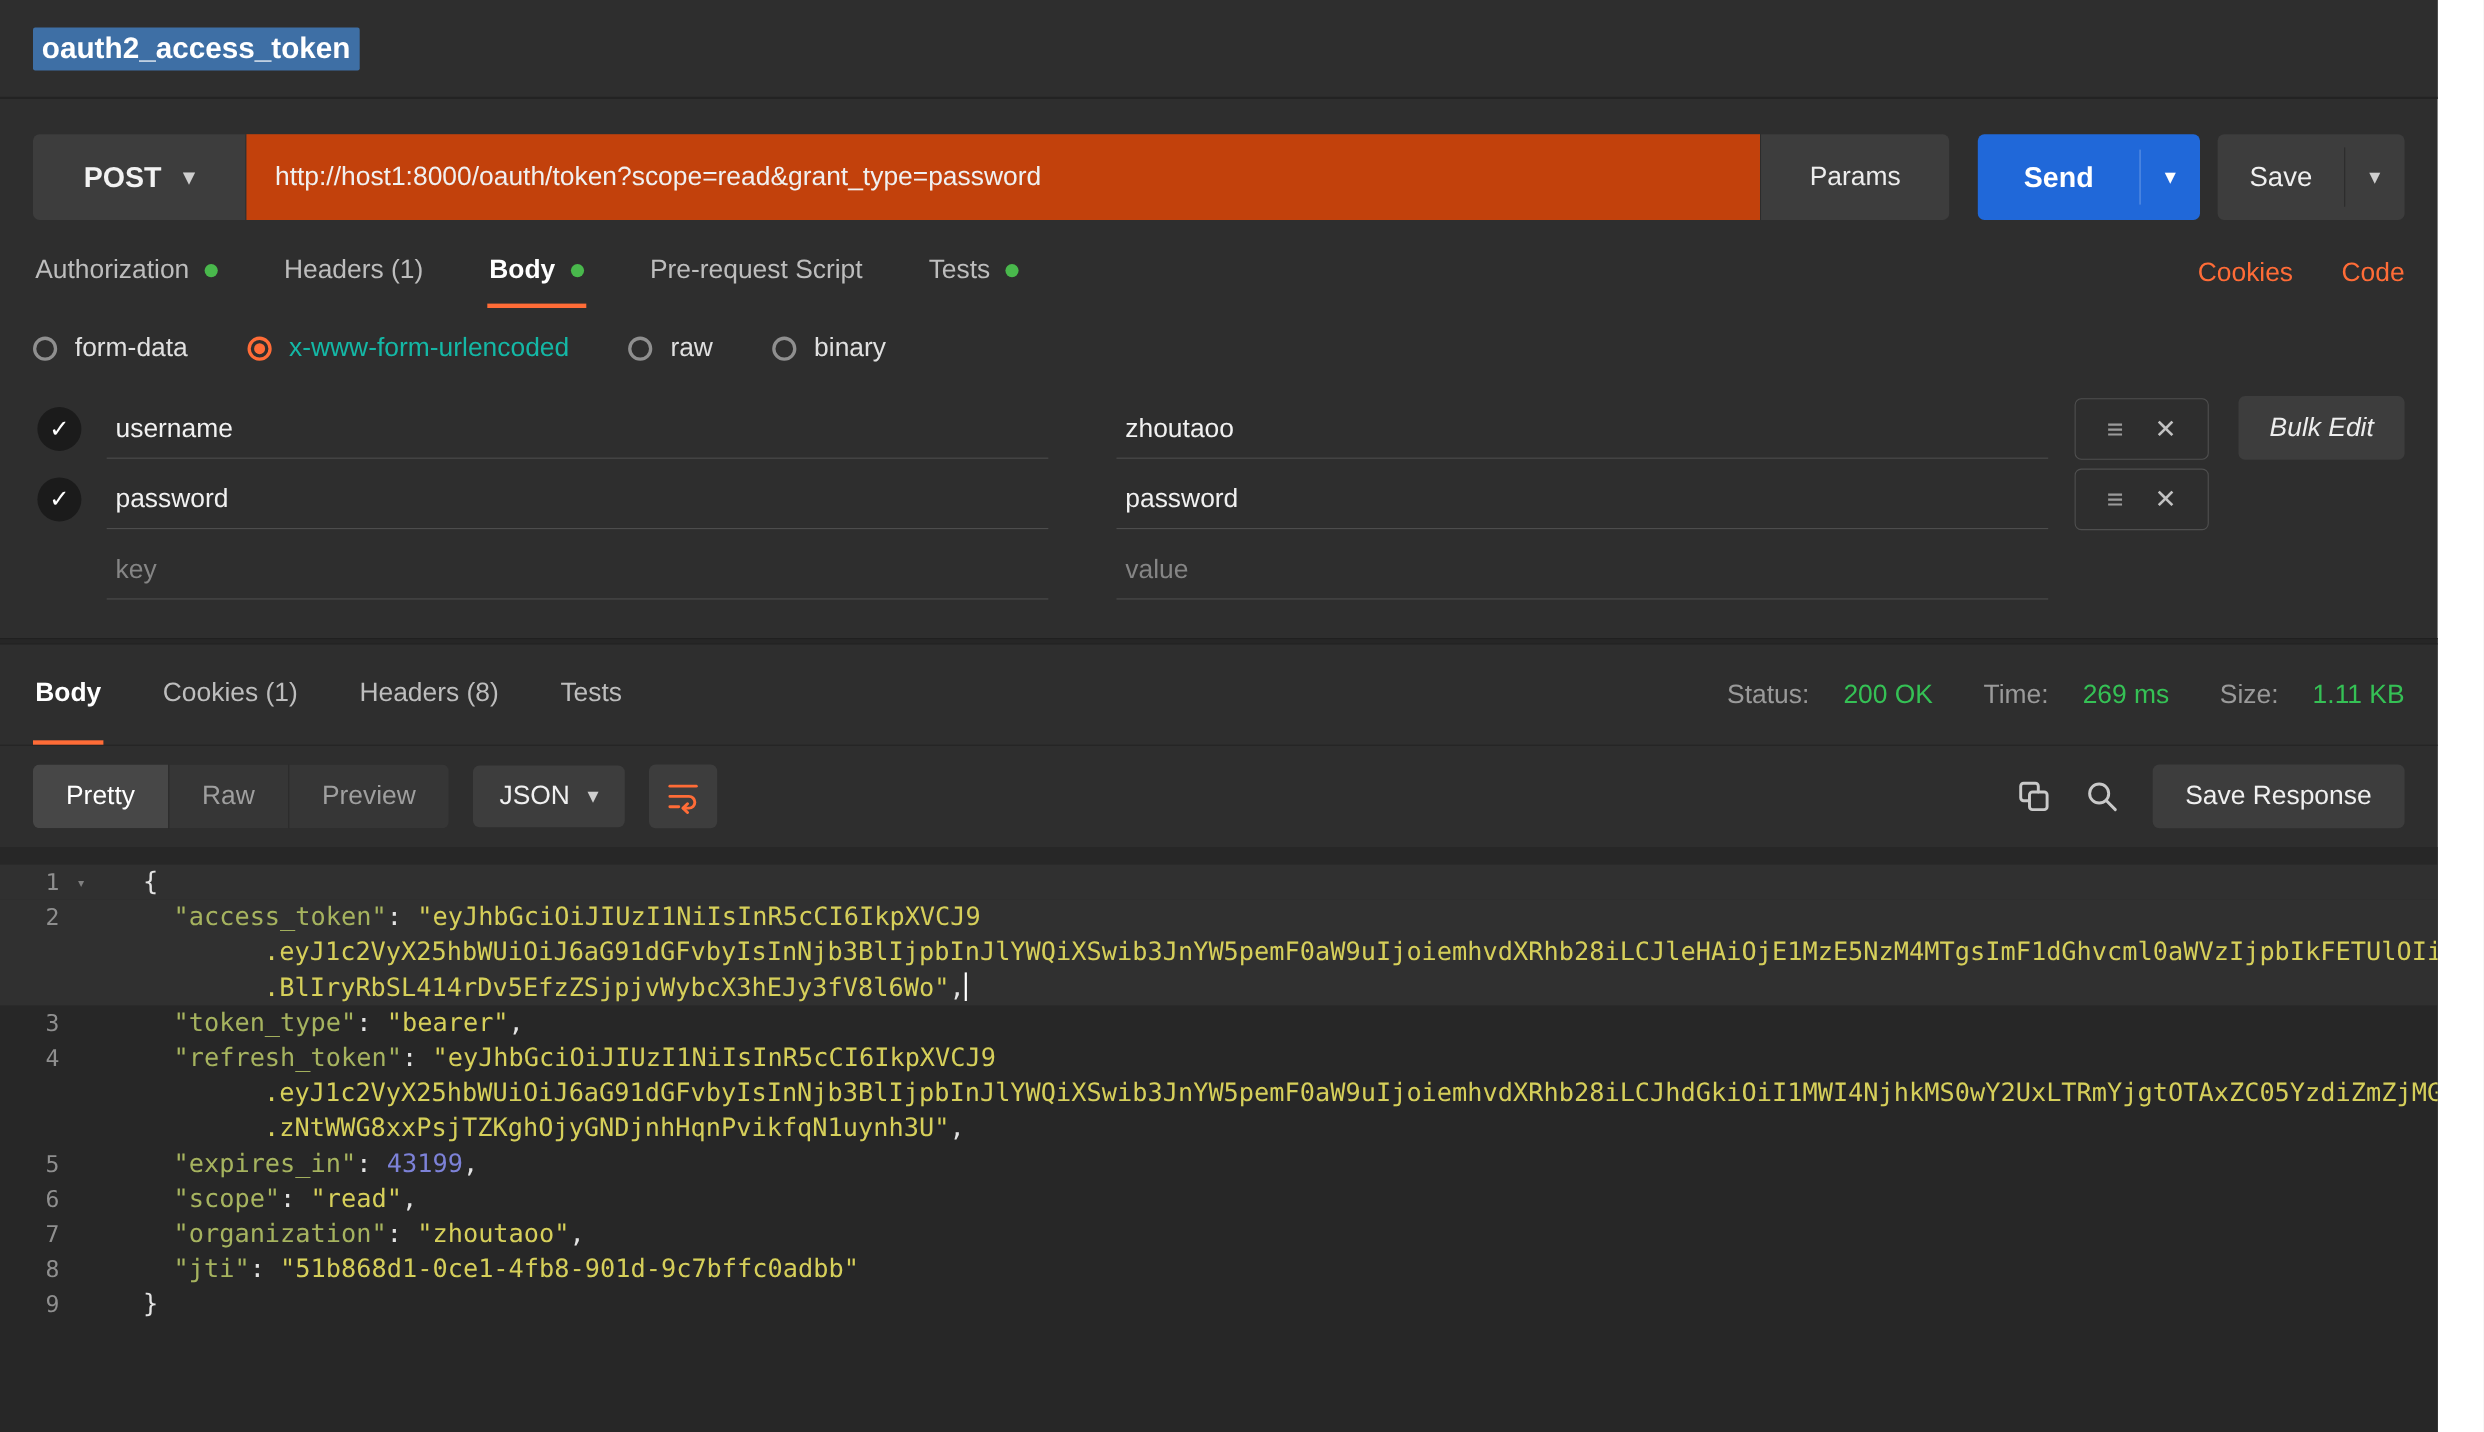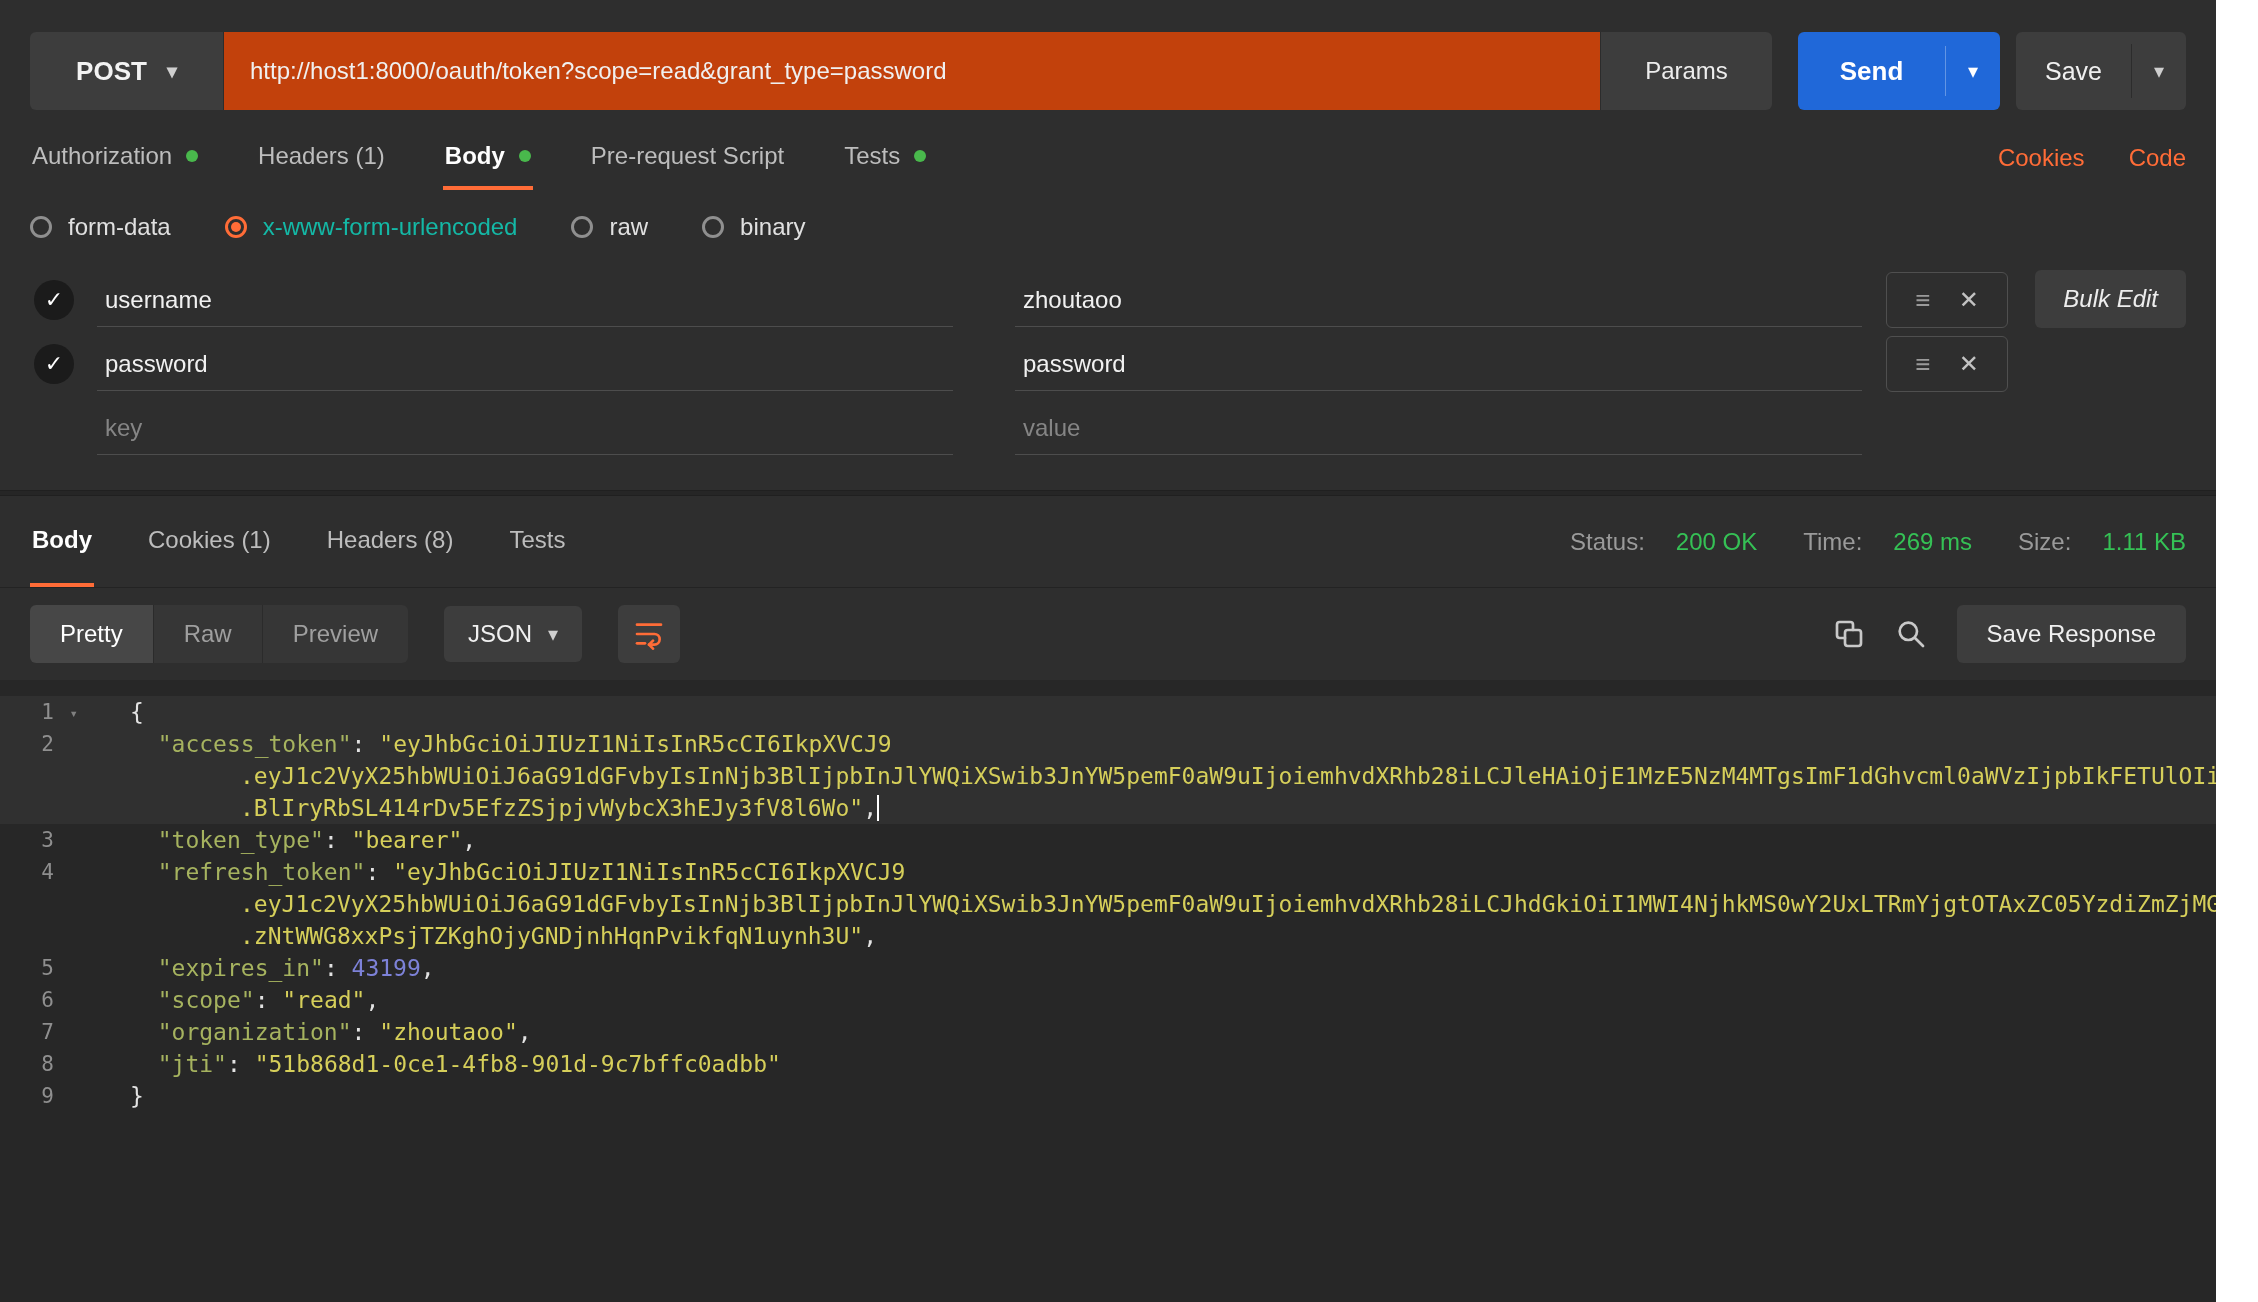--- a/index.html
+++ b/index.html
@@ -125,6 +125,9 @@
 
 <div class="app">
 
+  <div class="tab-bar">
+    <span class="tab-title">oauth2_access_token</span>
+  </div>
 
   <div class="req">
     <div class="req-bar">

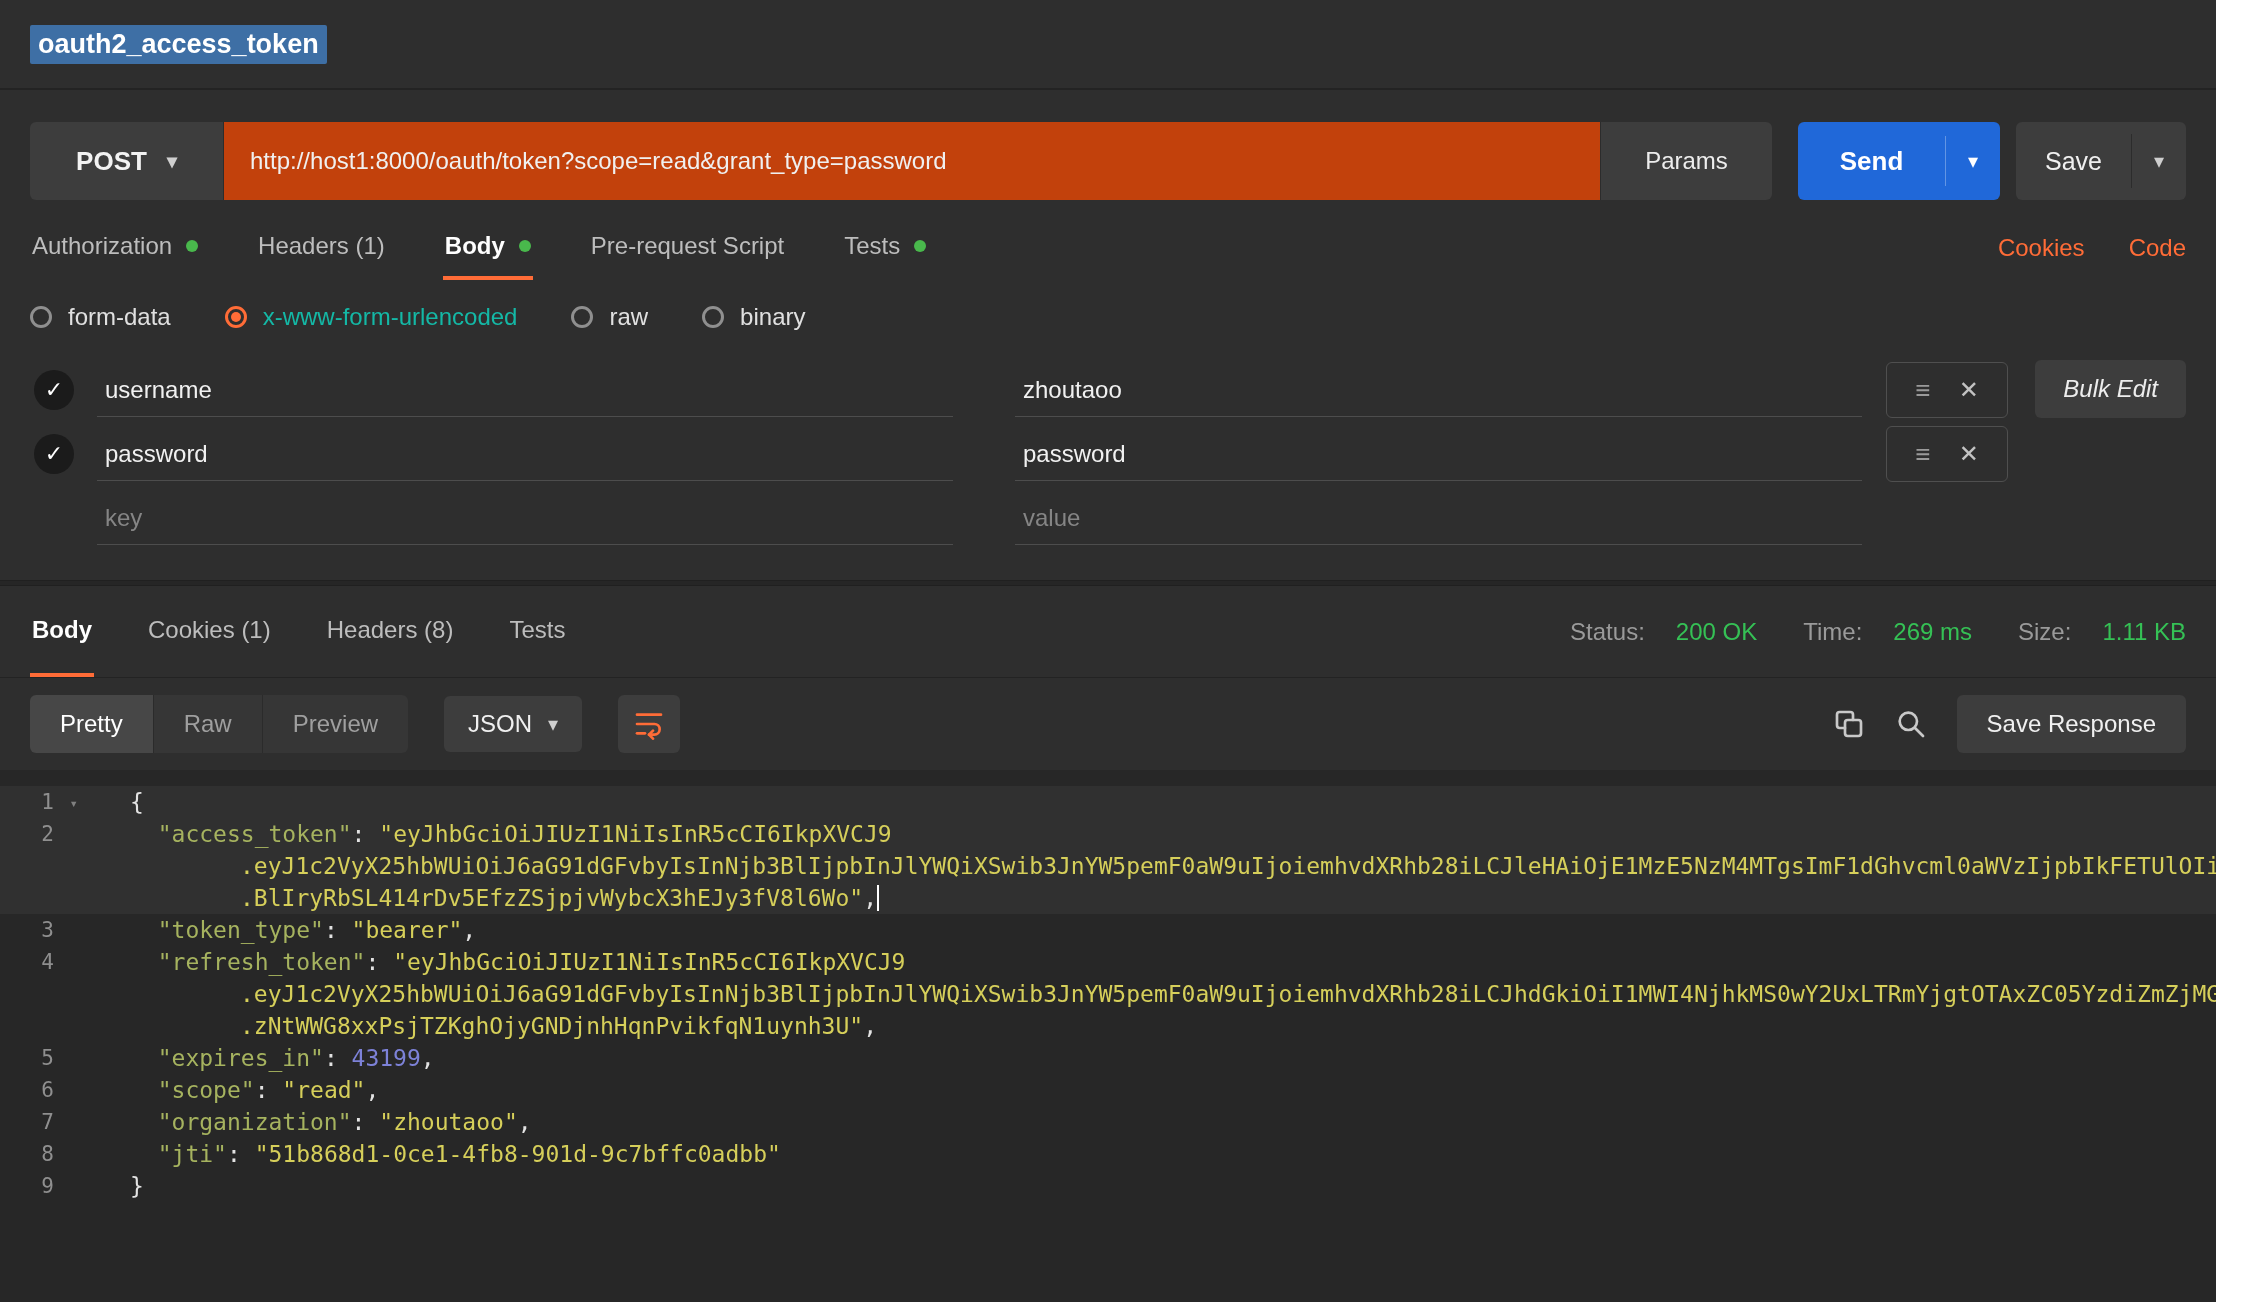--- a/index.html
+++ b/index.html
@@ -89,7 +89,7 @@
   .mlabel{color:#9a9a9a;}
   .mvalue{color:var(--status_green);margin-left:21px;}
 
-  .resp-toolbar{height:92px;flex:0 0 92px;display:flex;align-items:center;gap:36px;padding:0 30px;}
+  .resp-toolbar{height:92px;flex:0 0 92px;display:flex;align-items:center;gap:22px;padding:0 30px;}
   .seg{display:flex;border-radius:6px;overflow:hidden;}
   .seg-btn{padding:0 30px;height:58px;display:flex;align-items:center;background:#363636;
            color:#9f9f9f;font-size:24px;cursor:pointer;}

